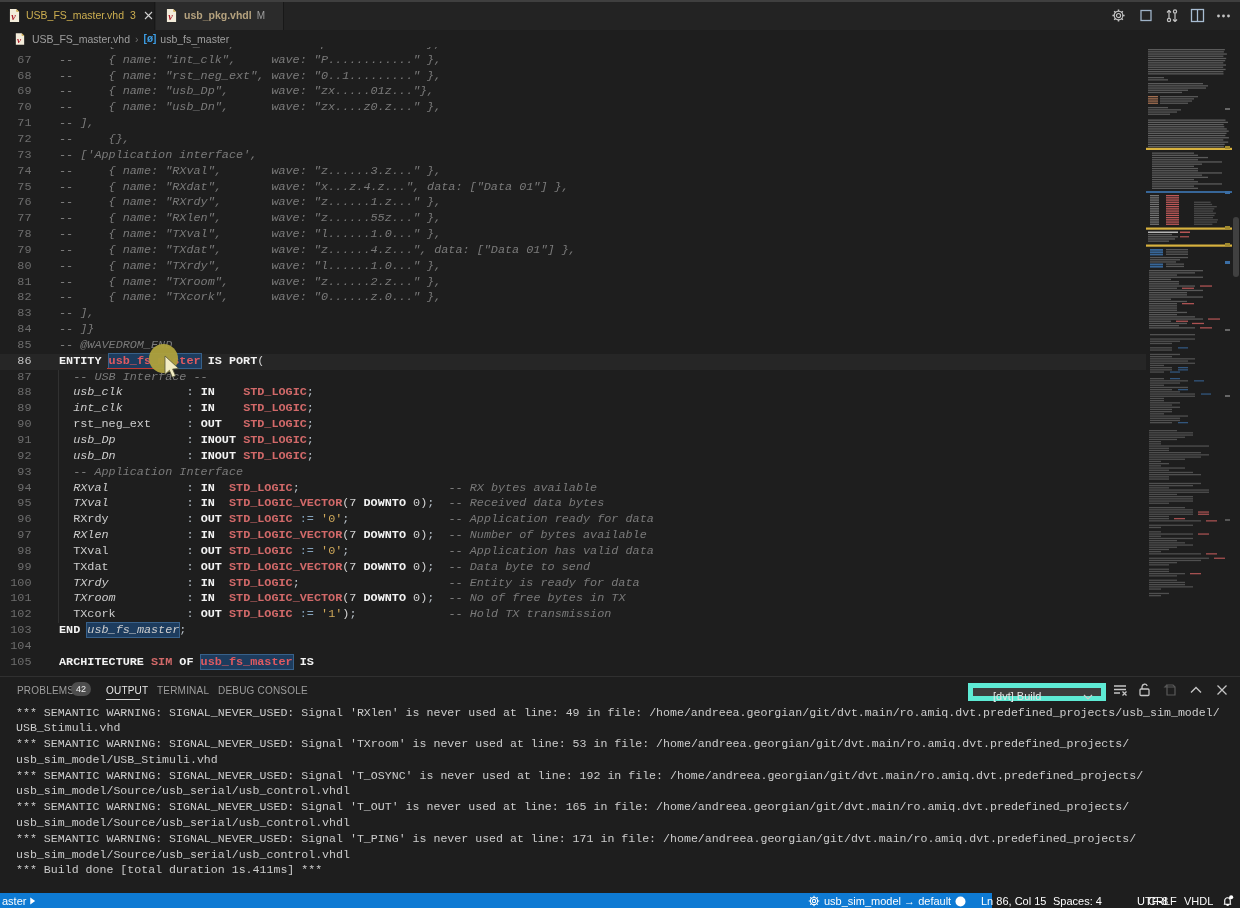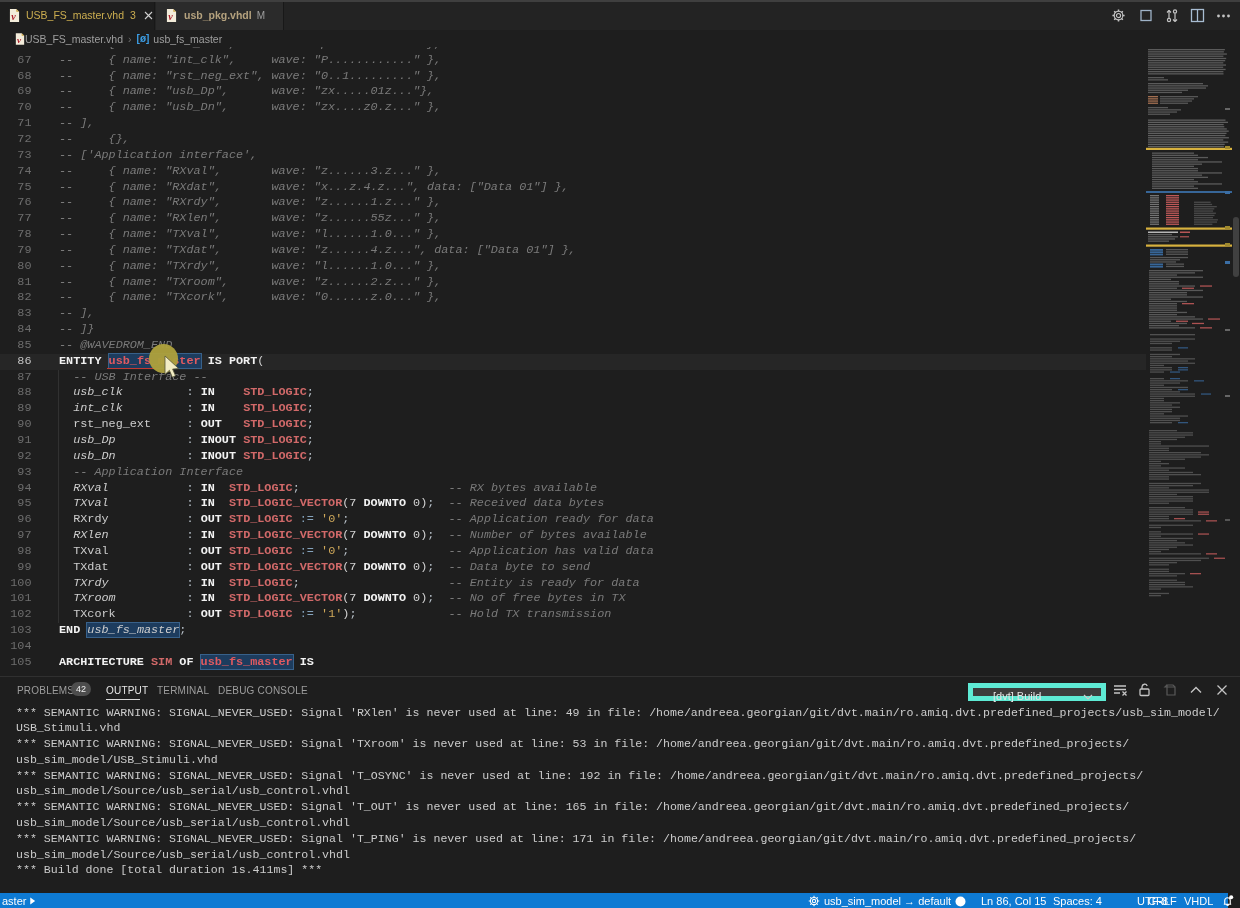--- a/index.html
+++ b/index.html
@@ -133,7 +133,7 @@
     <path d="M8 0 l3 3 h-3 z" fill="#caa443"></path>
     <text x="2.4" y="11.5" font-size="11" font-style="italic" font-weight="bold" fill="#ab1f2b" font-family="Liberation Serif,serif">v</text>
   </svg>
-  <span style="">USB_FS_master.vhd</span>
+  <span style="margin-left:7px">USB_FS_master.vhd</span>
   <span style="margin:0 5px; color:#6f6f6f">›</span>
   <span style="color:#3da0e8; font-size:10px; font-weight:bold">[ø]</span>
   <span style="margin-left:4px">usb_fs_master</span>

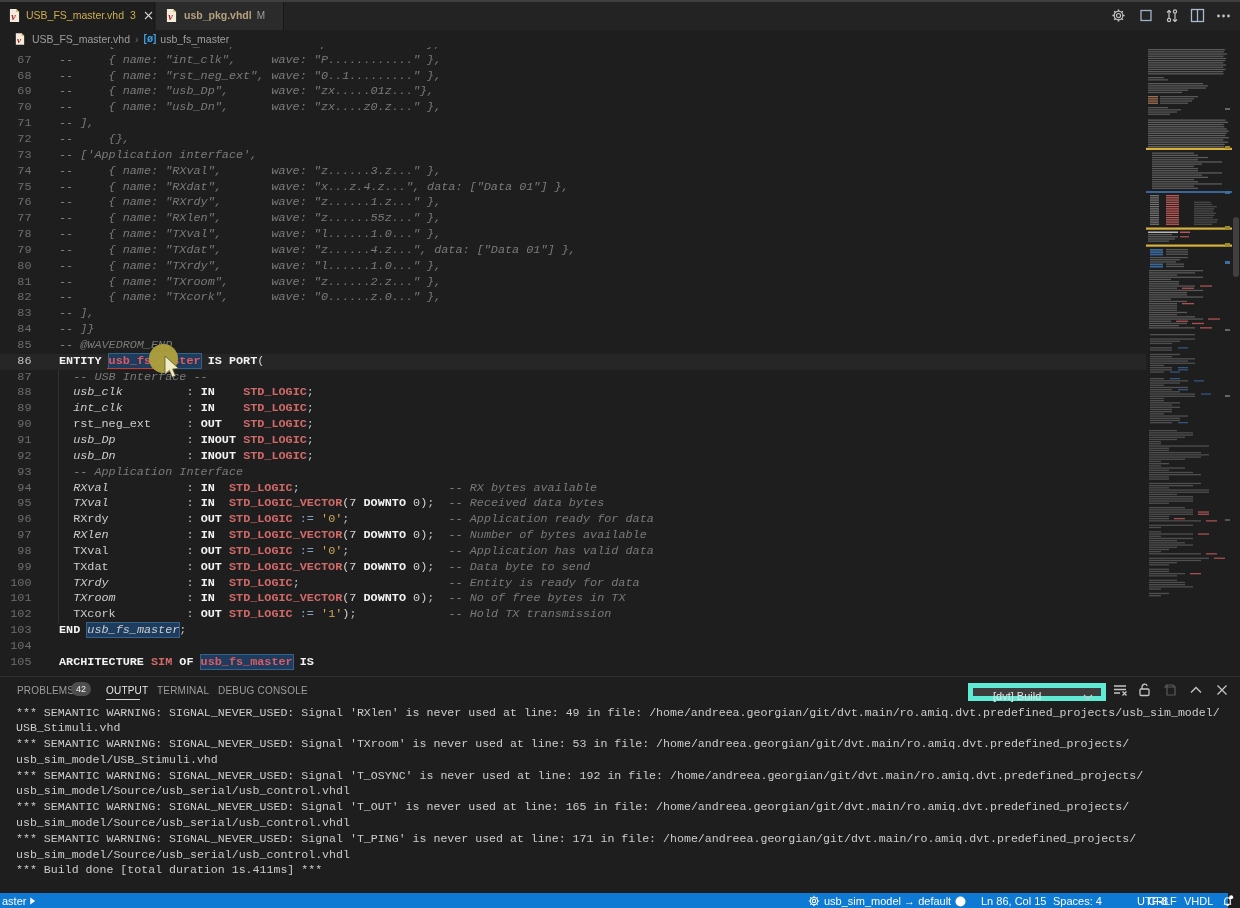--- a/index.html
+++ b/index.html
@@ -61,7 +61,7 @@
 .picon { position:absolute; top:5px; }
 
 
-#status { position:absolute; left:0; top:893px; width:1228px; height:15px; background:#0e7ad3;
+#status { position:absolute; left:0; top:893px; width:992px; height:15px; background:#0e7ad3;
   color:#fdfdfd; font-size:11px; }
 #status span { position:absolute; top:1.5px; white-space:nowrap; }
 

